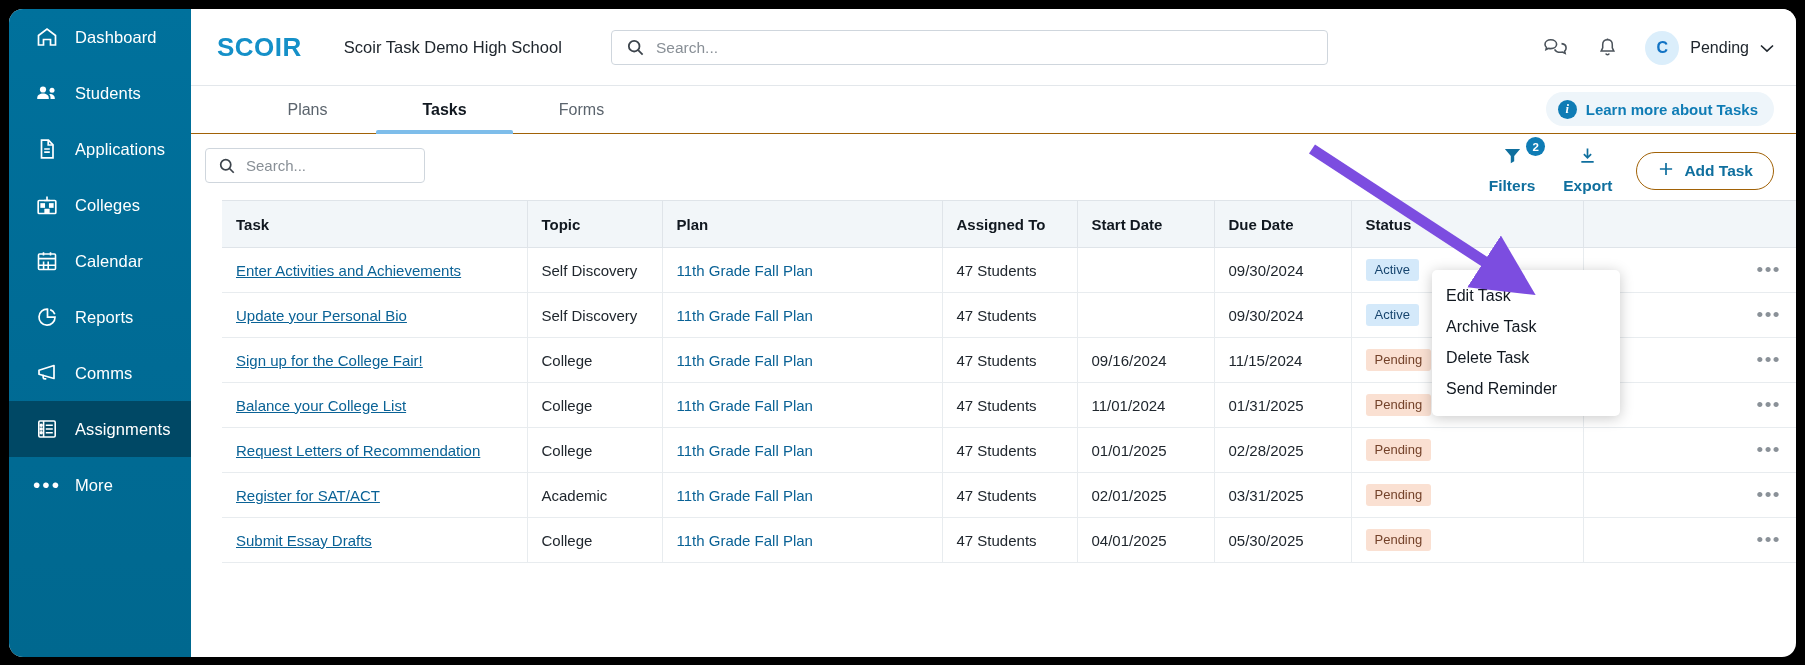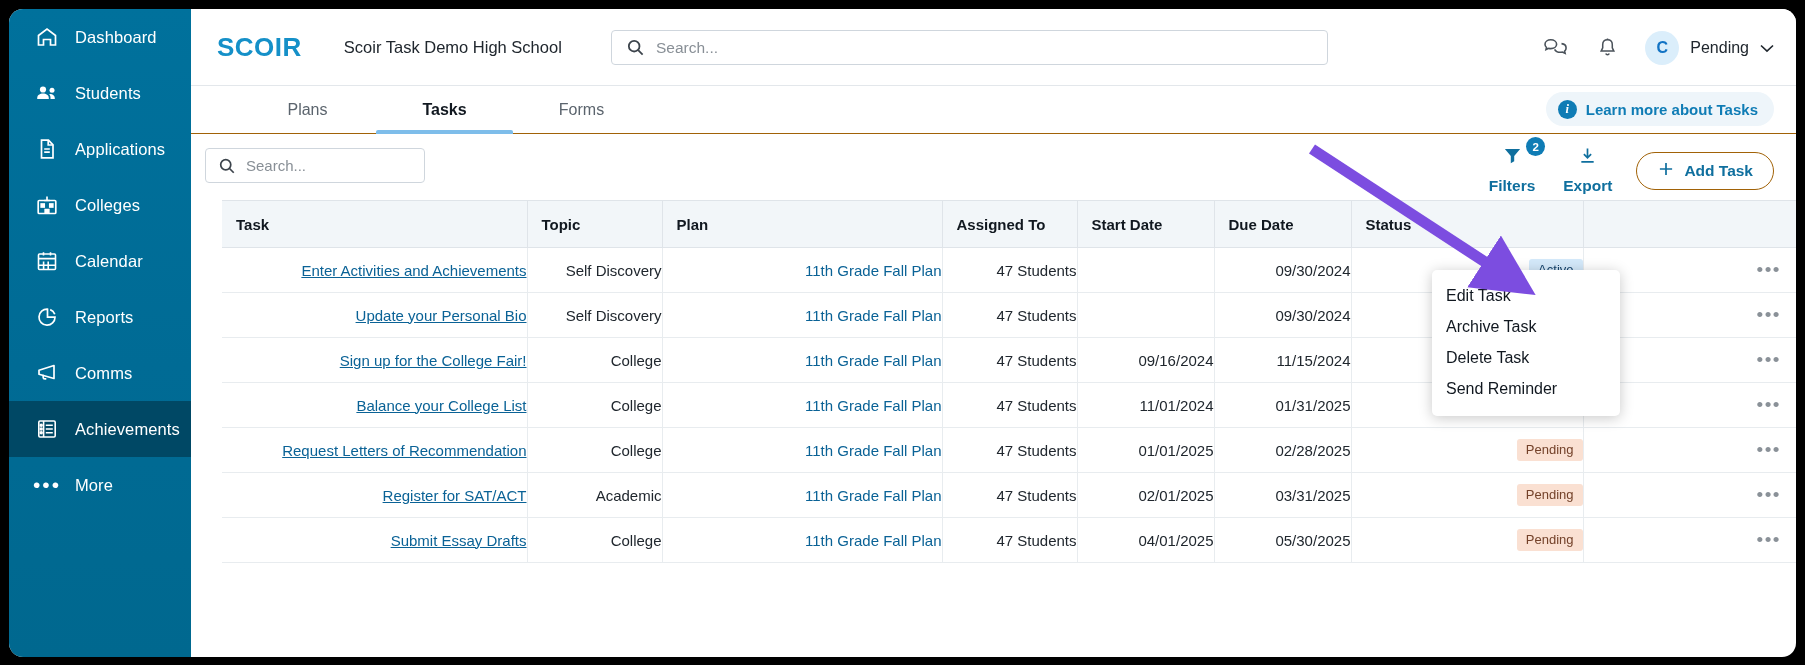--- a/index.html
+++ b/index.html
@@ -205,7 +205,6 @@
     padding-left: 14px;
     vertical-align: middle;
     background: #fff;
-    text-align: right;
   }
   tbody td:last-child { border-right: none; }
   .tasklink { color: #0a6296; text-decoration: underline; cursor: pointer; }

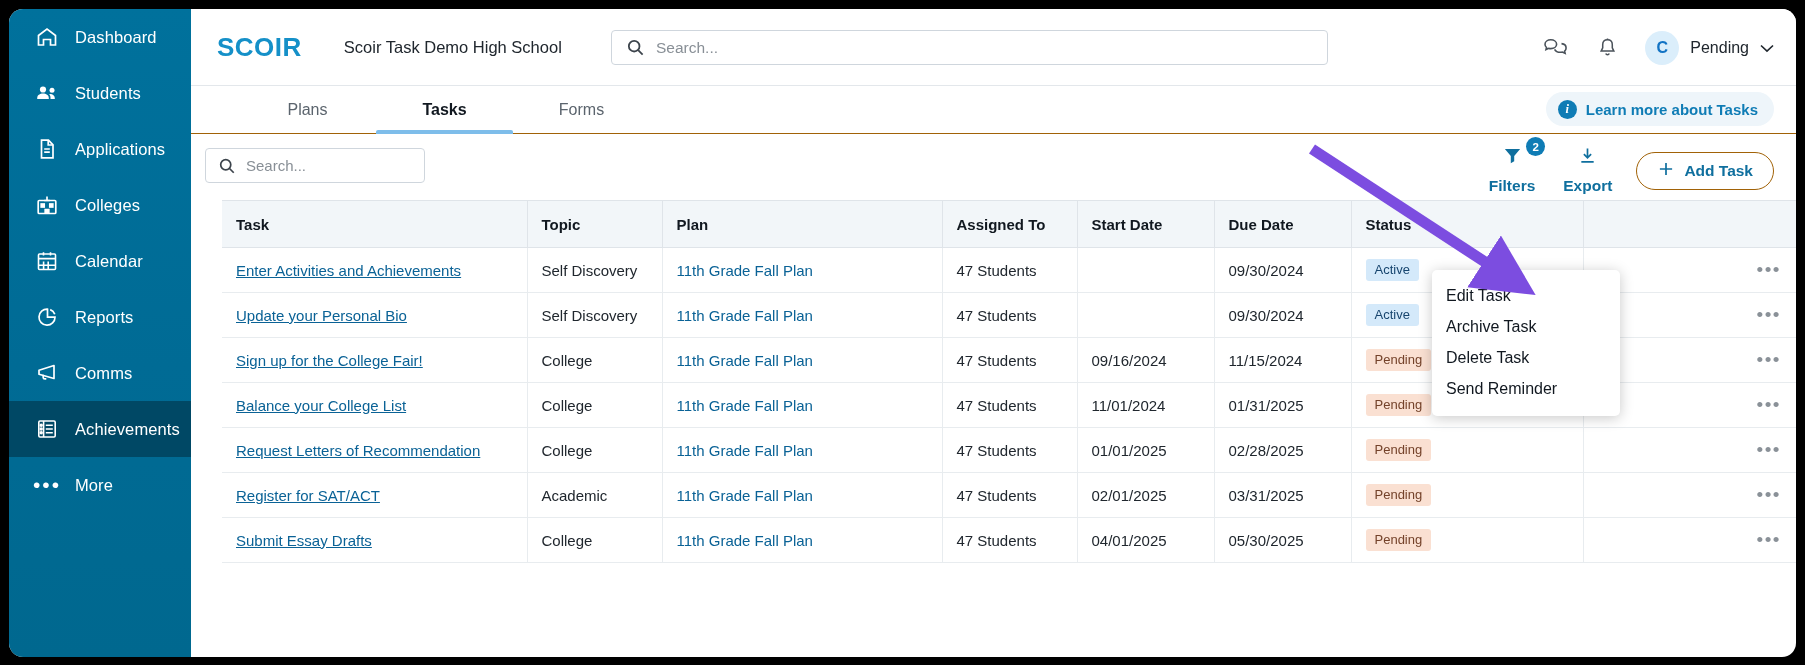--- a/index.html
+++ b/index.html
@@ -337,7 +337,7 @@
             <path d="M10.8 8.3h7M10.8 12h7M10.8 15.7h7"></path>
           </svg>
       </span>
-      <span class="nav-label">Achievements</span>
+      <span class="nav-label">Assignments</span>
     </div>
     <div class="nav-item more">
       <span class="nav-ico">•••</span>

